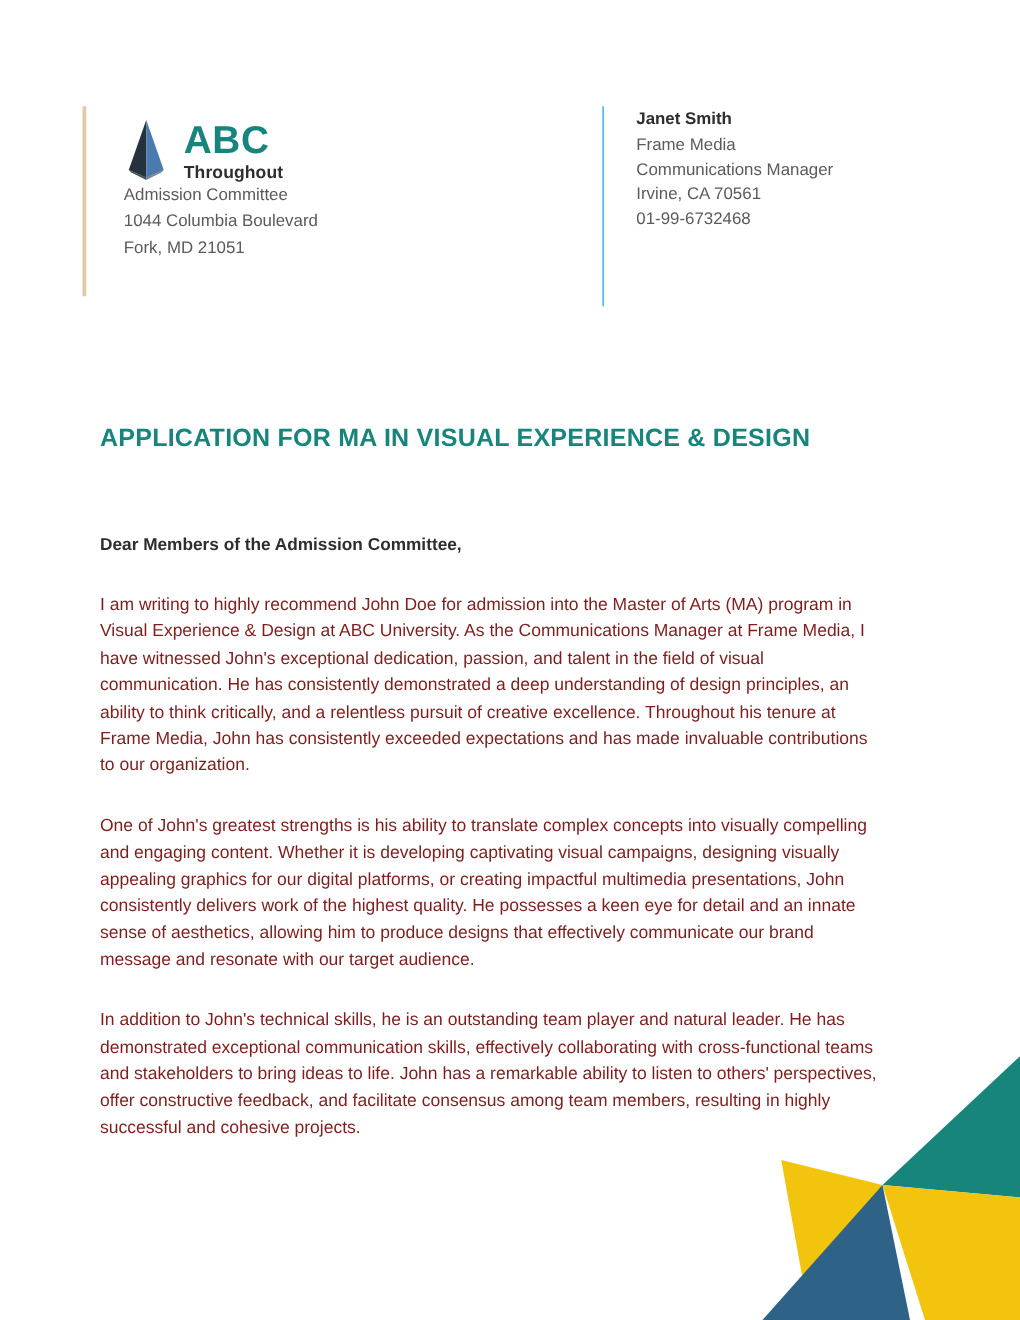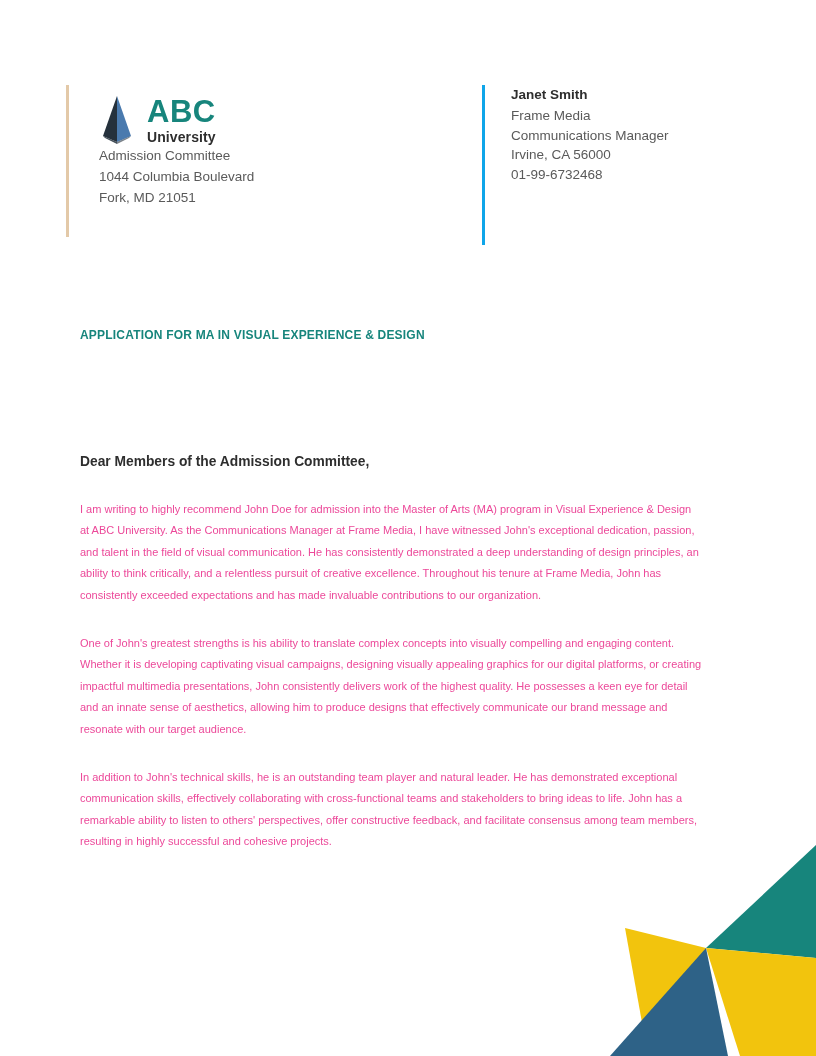--- a/index.html
+++ b/index.html
@@ -86,7 +86,7 @@
 
   .recipient-block {
     padding-left: 26px;
-    border-left: 3px solid #0ea5e9;
+    border-left: 1px solid #0ea5e9;
     min-height: 160px;
     box-sizing: border-box;
     width: 252px;

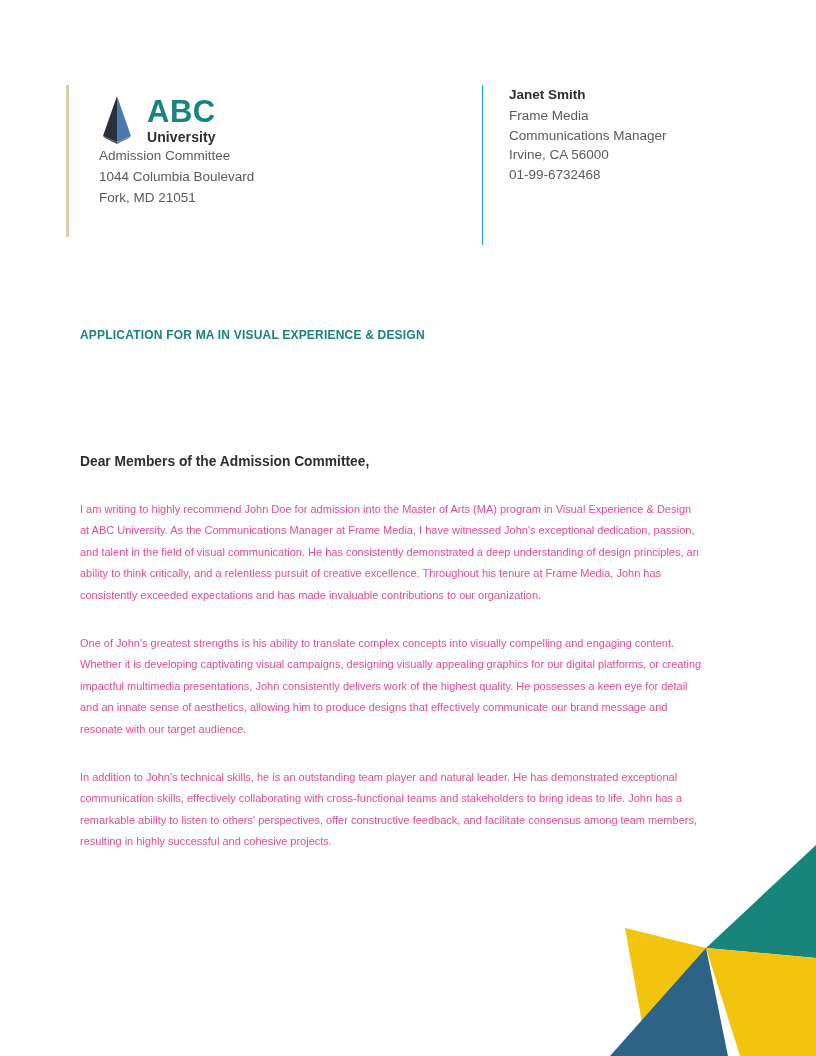--- a/index.html
+++ b/index.html
@@ -173,7 +173,7 @@
         </svg>
         <div class="logo-text">
           <span class="logo-abc">ABC</span>
-          <span class="logo-univ">University</span>
+          <span class="logo-univ">Throughout</span>
         </div>
       </div>
       <div class="addr-lines">

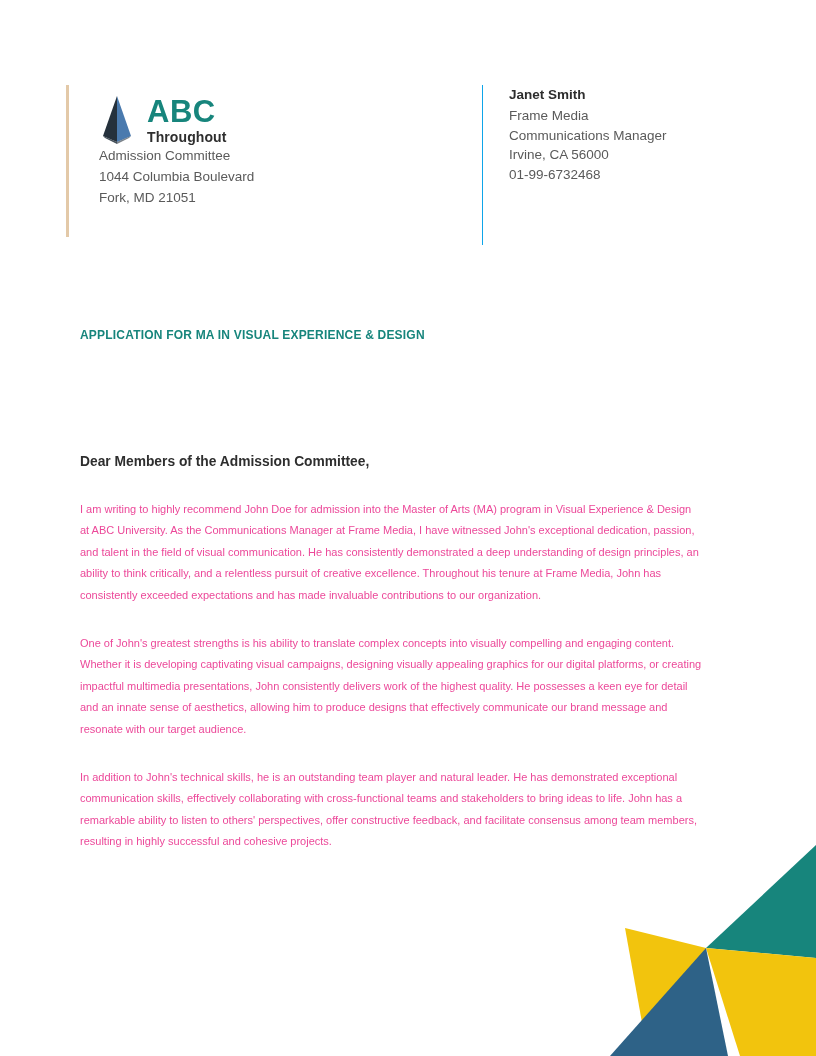--- a/index.html
+++ b/index.html
@@ -187,7 +187,7 @@
       <div class="r-name">Janet Smith</div>
       <div class="r-line">Frame Media</div>
       <div class="r-line">Communications Manager</div>
-      <div class="r-line">Irvine, CA 56000</div>
+      <div class="r-line">Irvine, CA 70561</div>
       <div class="r-line">01-99-6732468</div>
     </div>
 

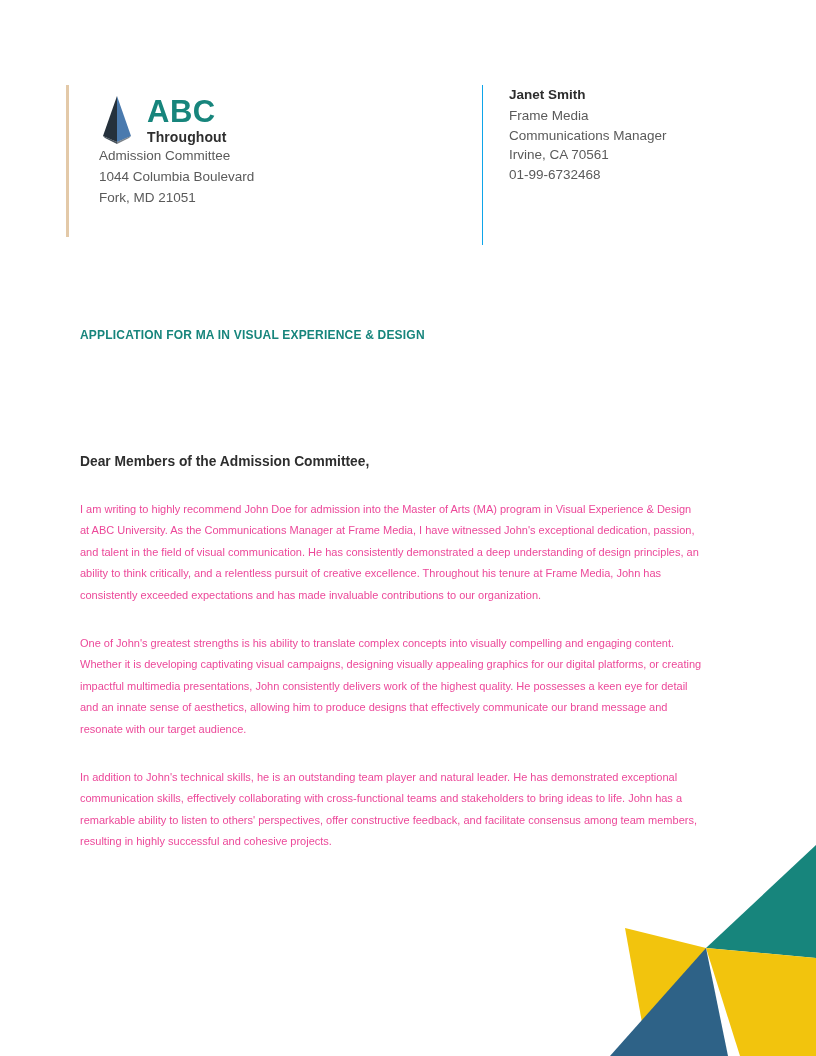--- a/index.html
+++ b/index.html
@@ -118,11 +118,11 @@
     letter-spacing: 0.2px;
   }
   .subject-sub {
-    font-size: 12px;
+    font-size: 20px;
     font-weight: bold;
     color: #17857c;
     letter-spacing: 0.2px;
-    margin-top: 8px;
+    margin-top: 20px;
   }
 
   

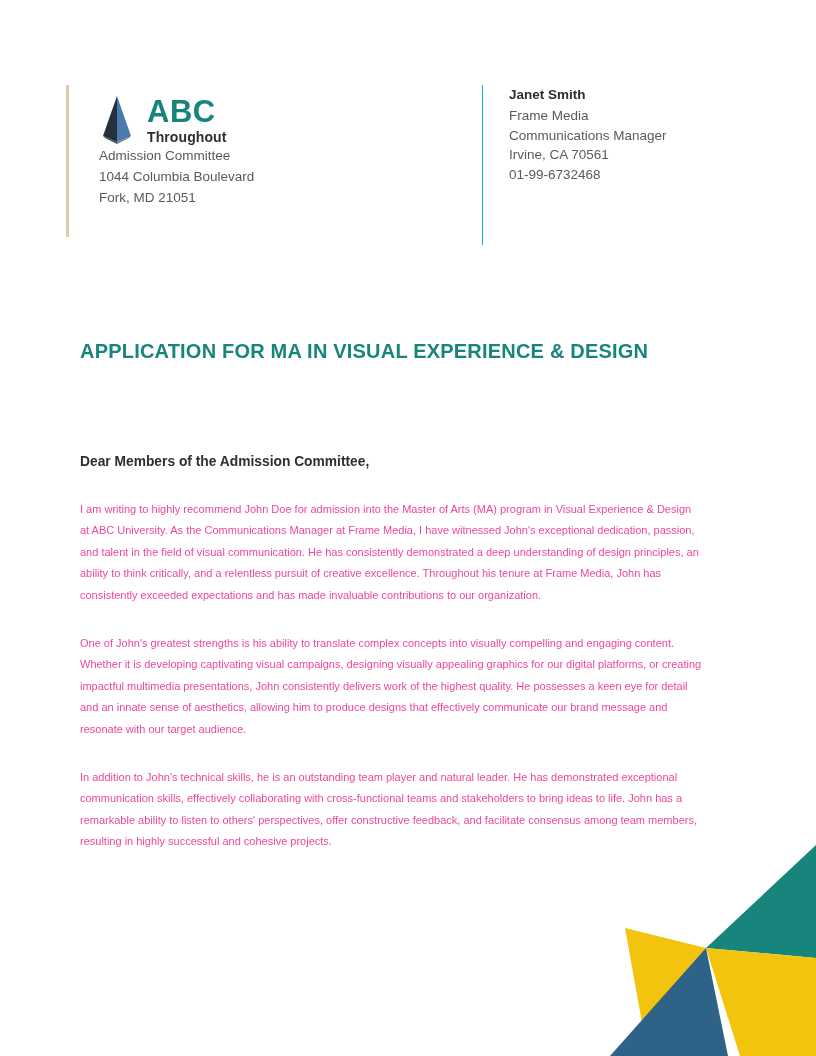--- a/index.html
+++ b/index.html
@@ -129,7 +129,7 @@
   .body-wrap {
     position: absolute;
     left: 80px;
-    top: 454px;
+    top: 428px;
     width: 622px;
   }
   .salutation {

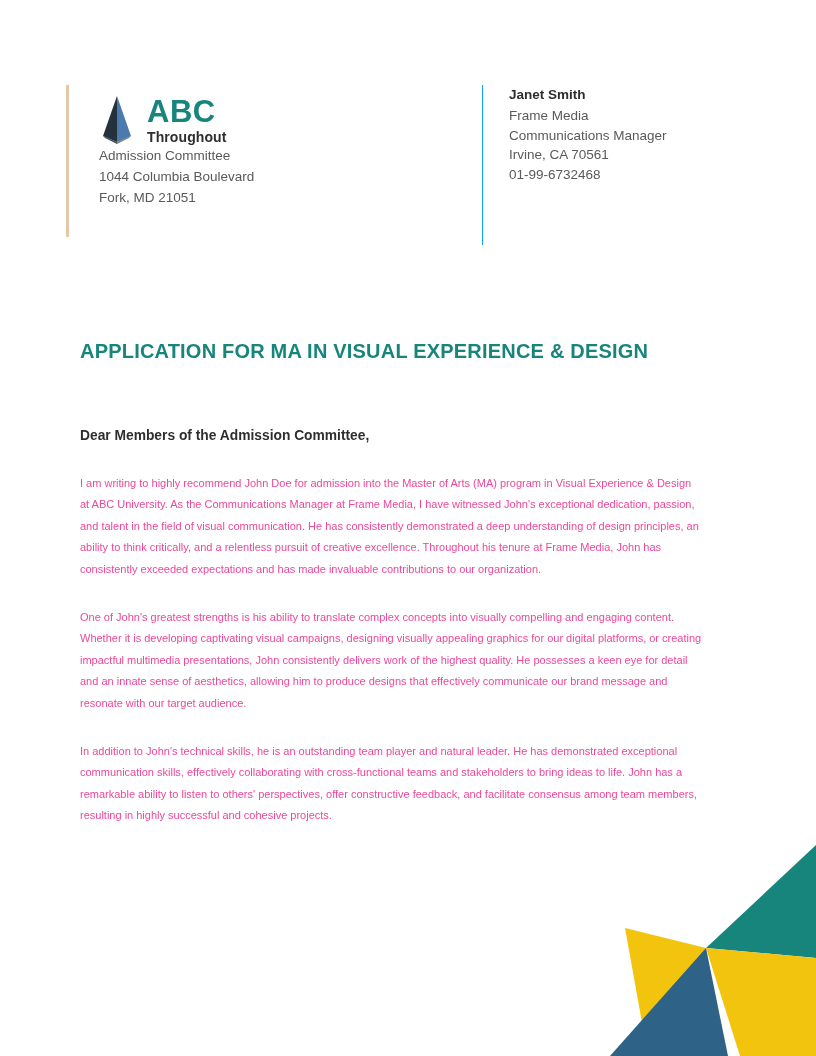--- a/index.html
+++ b/index.html
@@ -139,8 +139,8 @@
     margin-bottom: 30px;
   }
   .para {
-    font-size: 11px;
-    color: #ec4899;
+    font-size: 14px;
+    color: #7f1d1d;
     line-height: 21.4px;
     margin: 0 0 27px 0;
     text-align: left;

